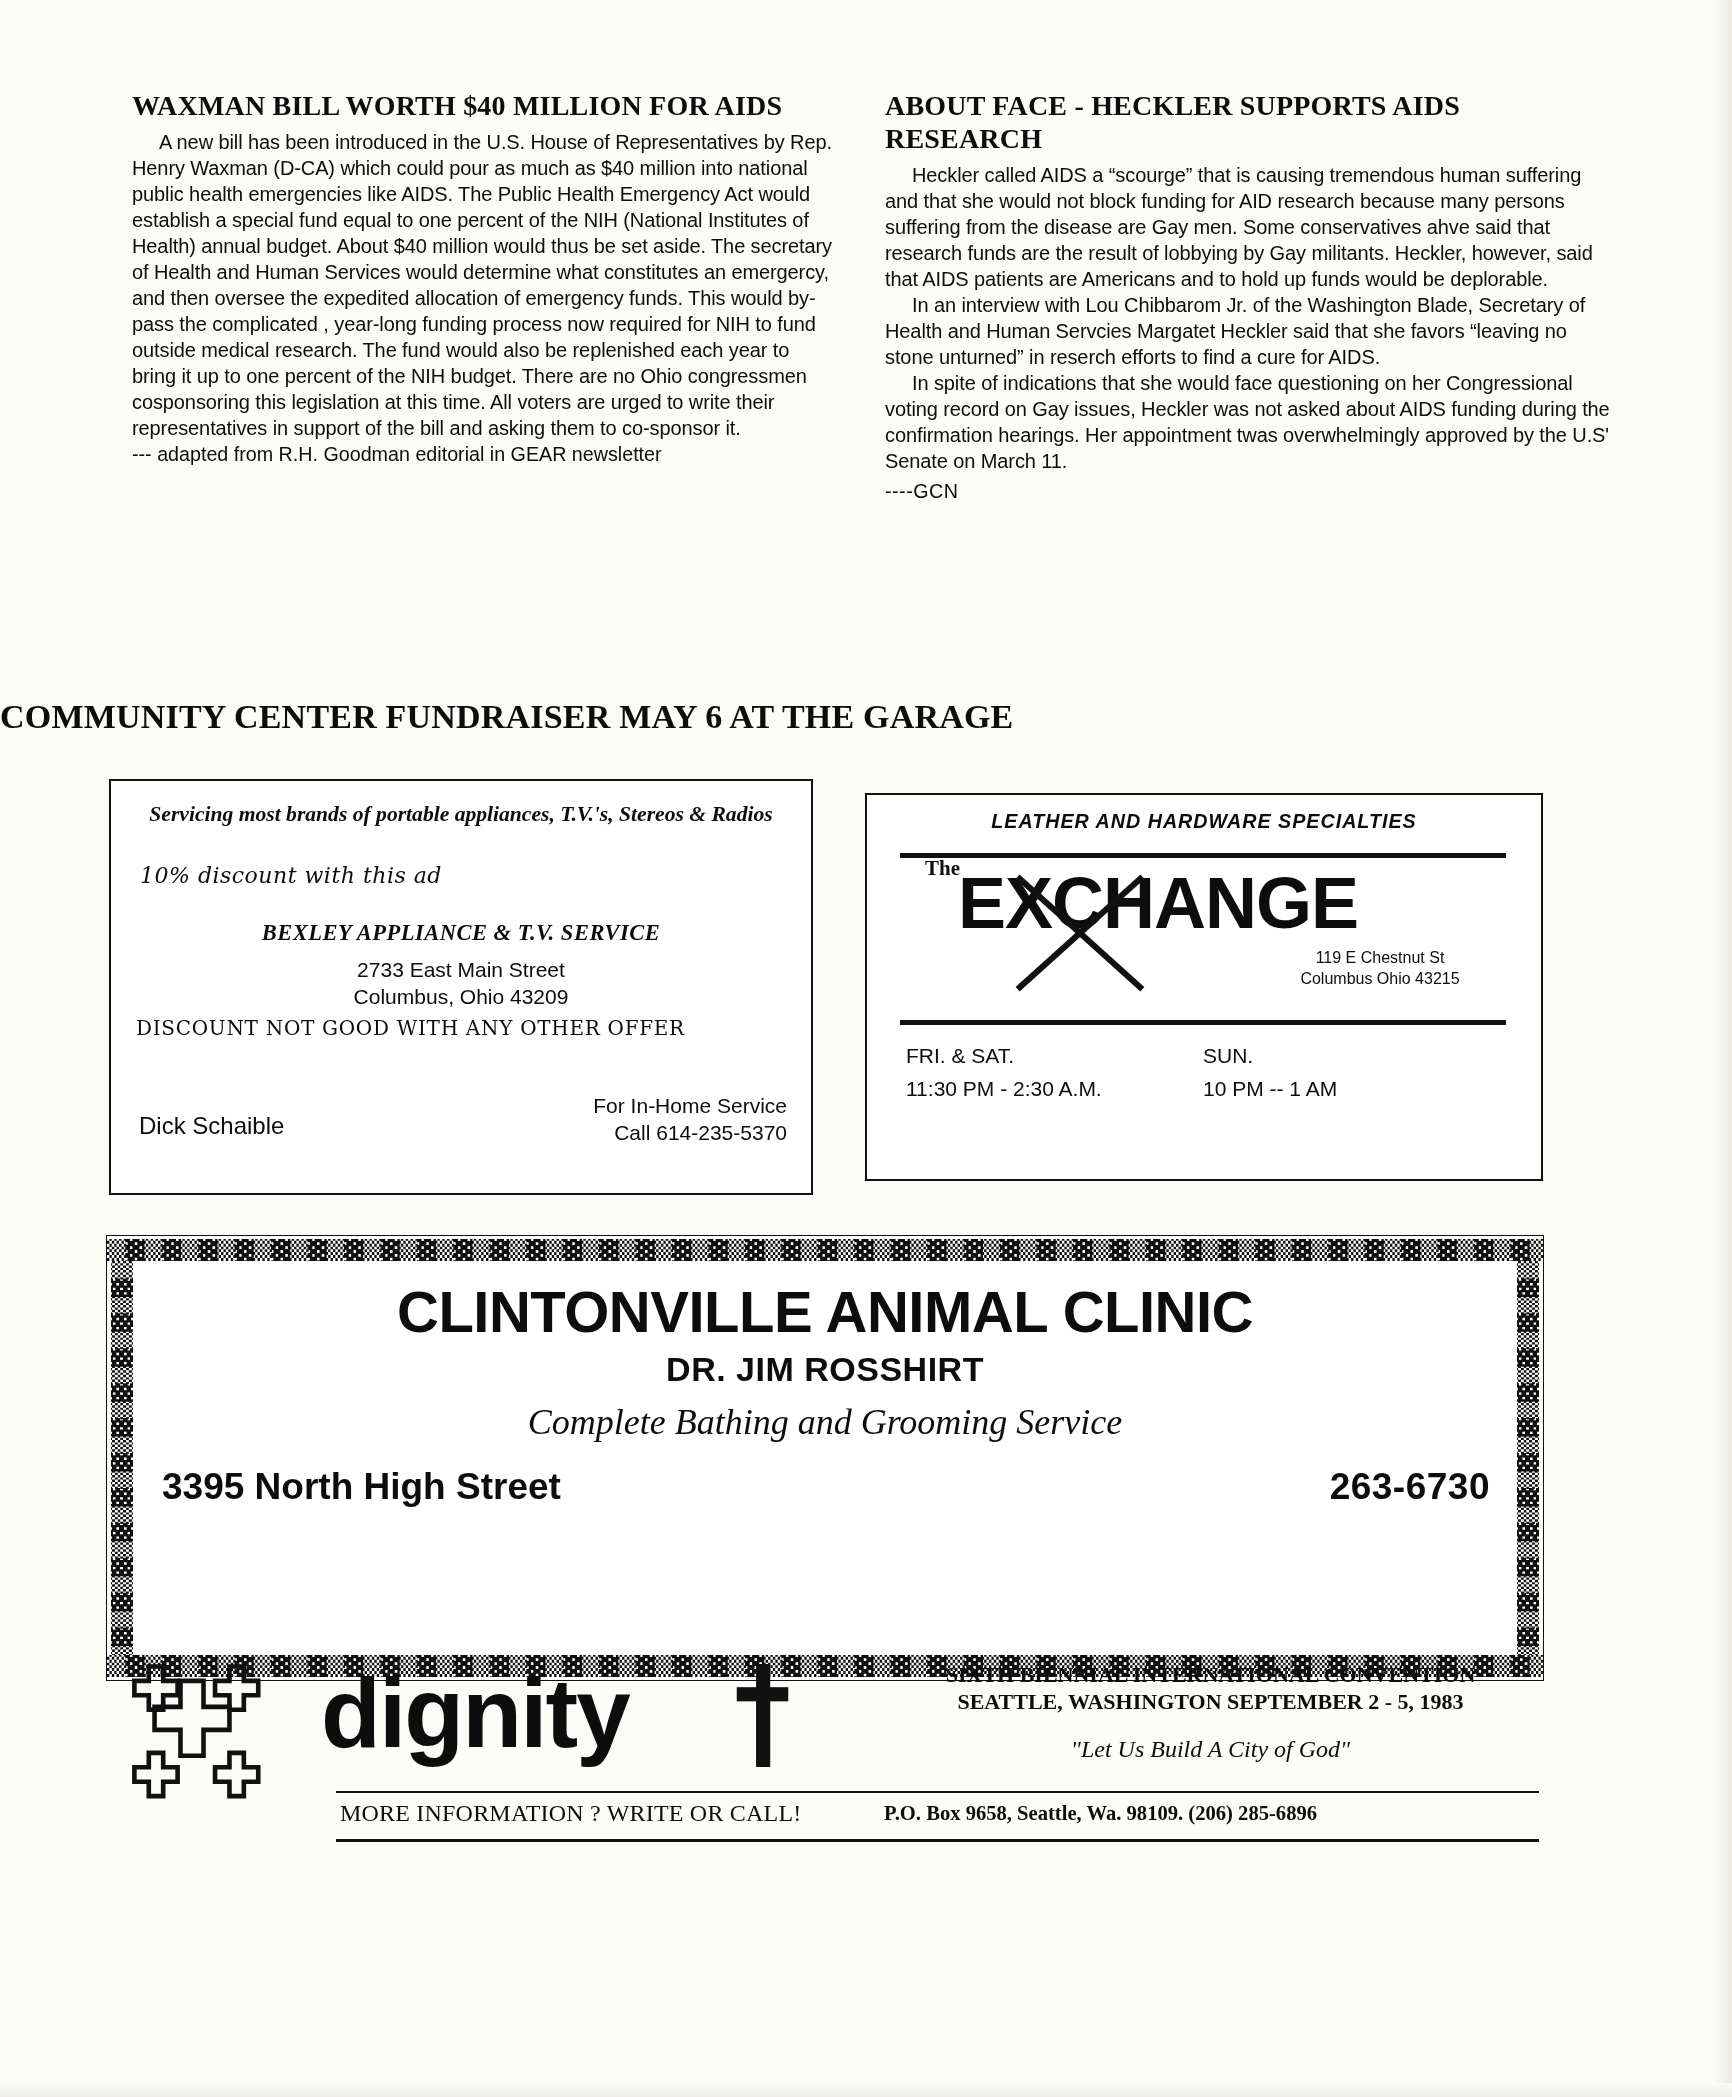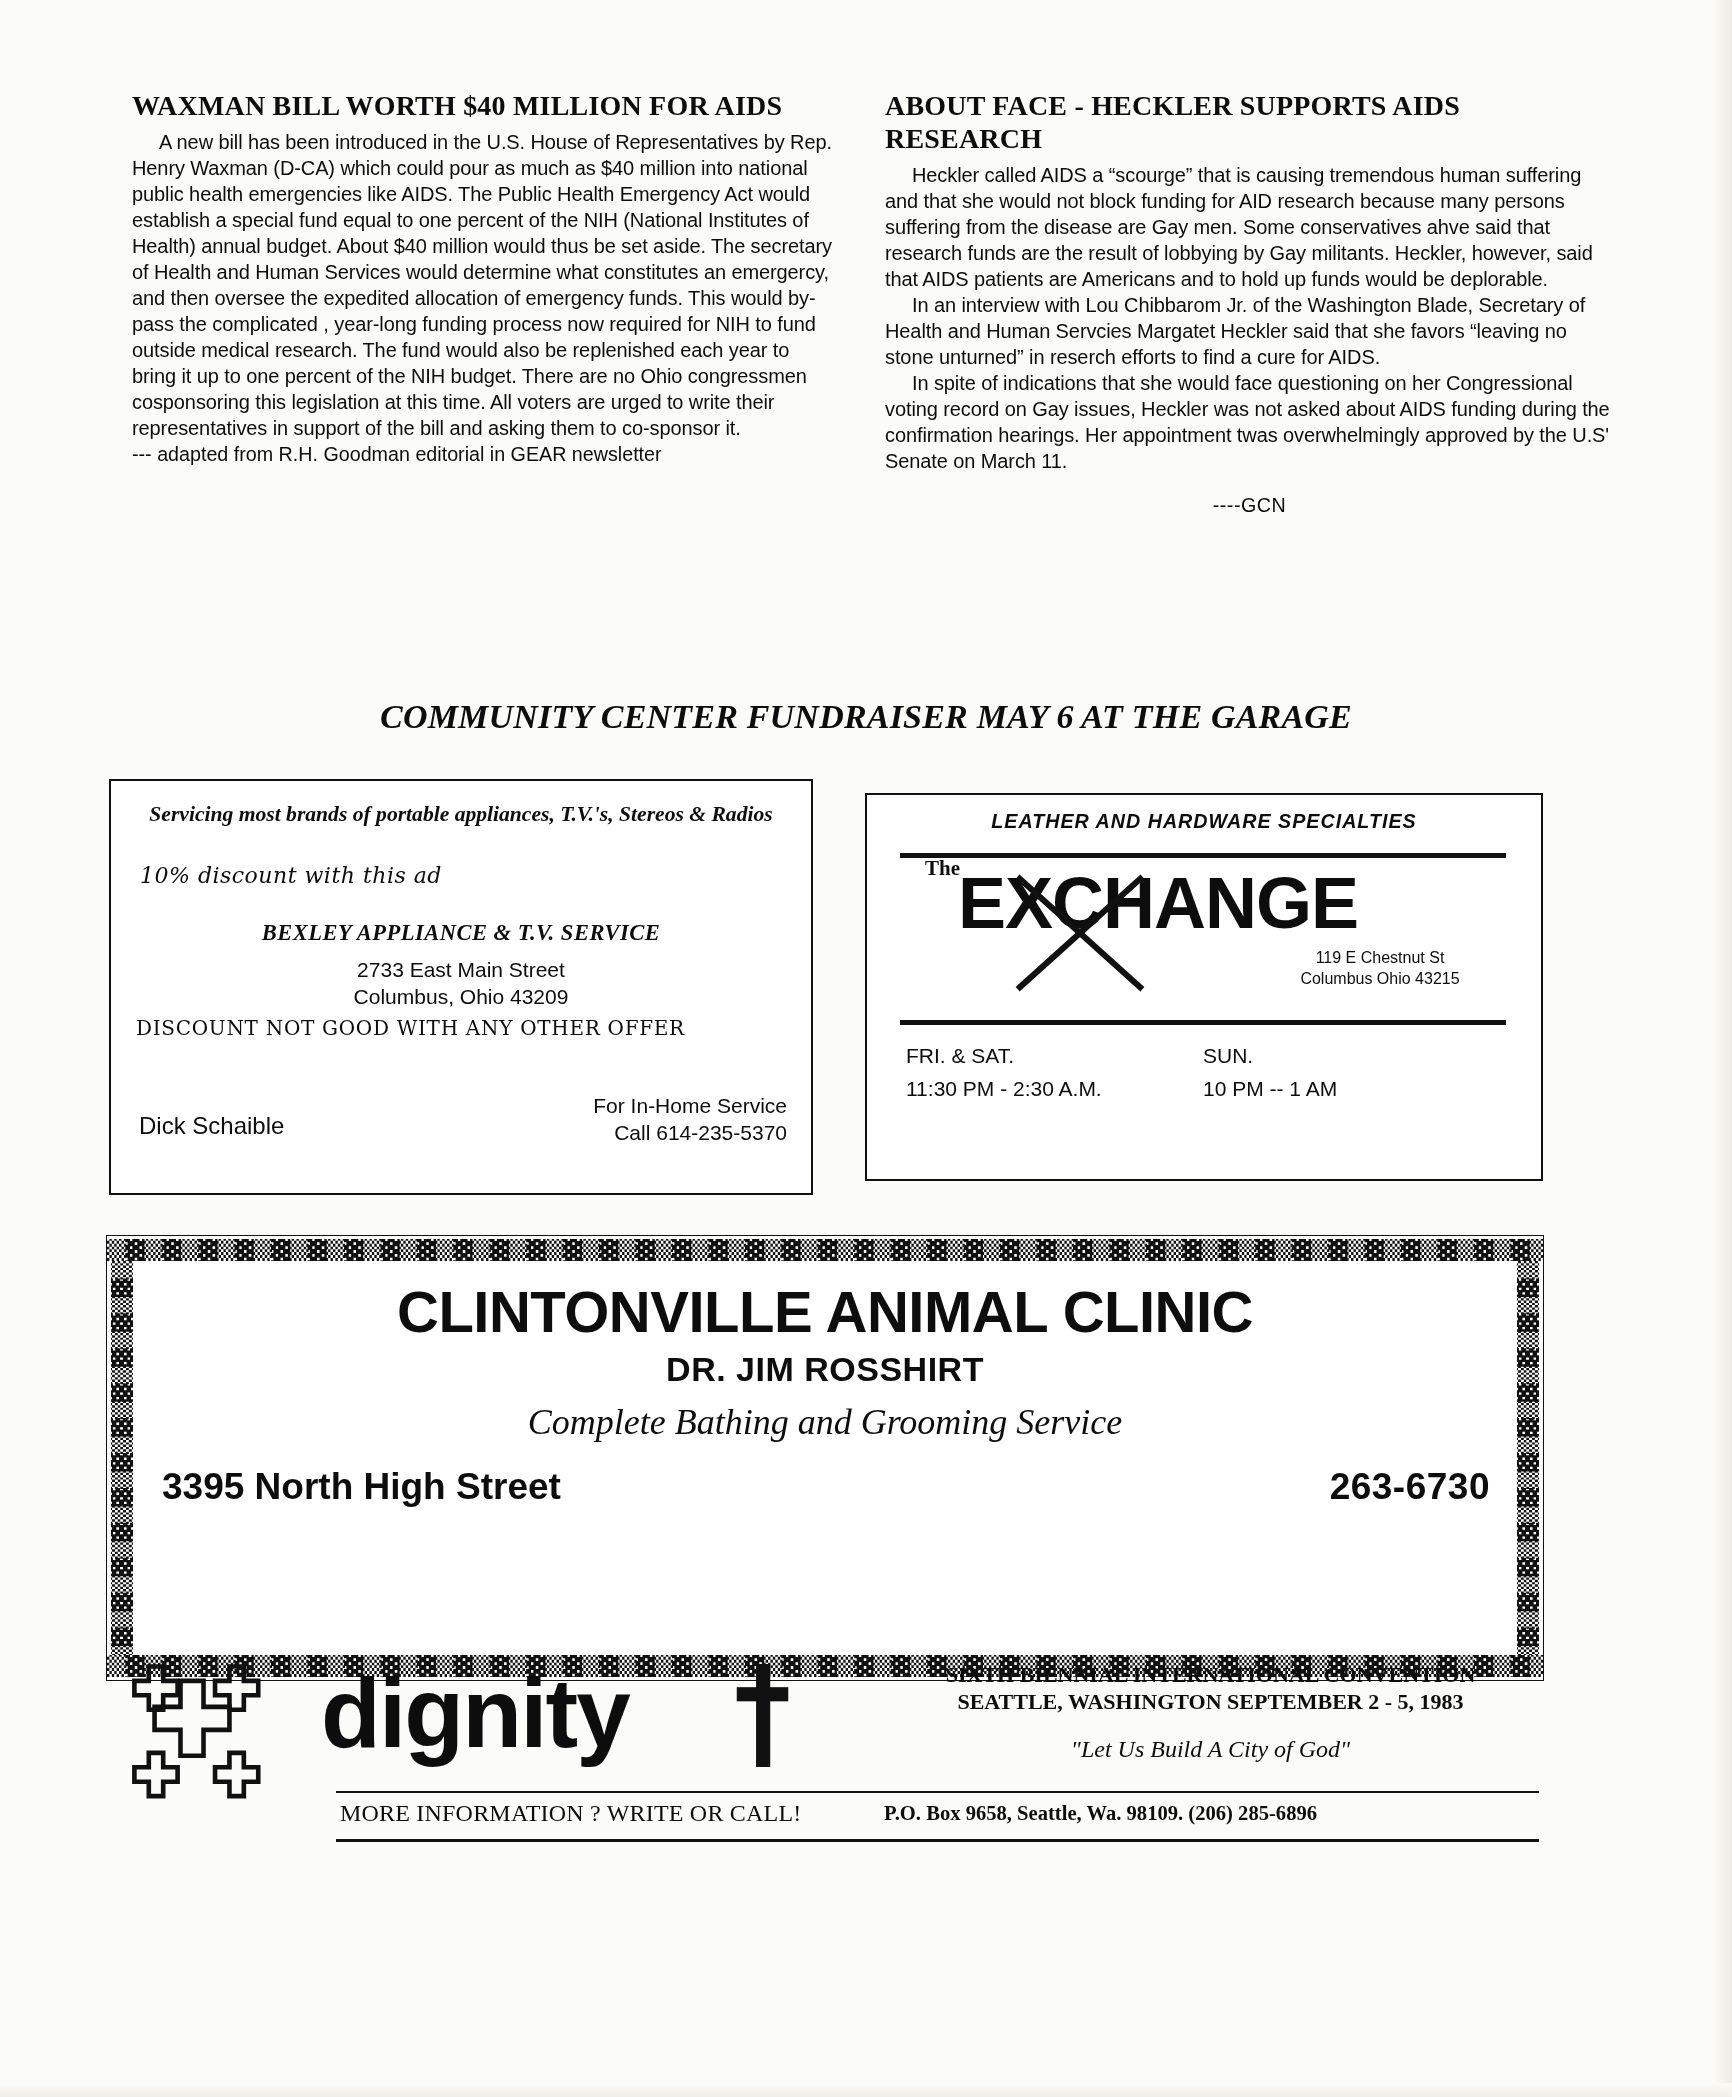--- a/index.html
+++ b/index.html
@@ -76,8 +76,8 @@
     margin-top: 1px;
   }
   .credit-right {
-    text-align: center;
-    margin-top: 19px;
+    text-align: left;
+    margin-top: 5px;
     letter-spacing: 0.5px;
   }
 

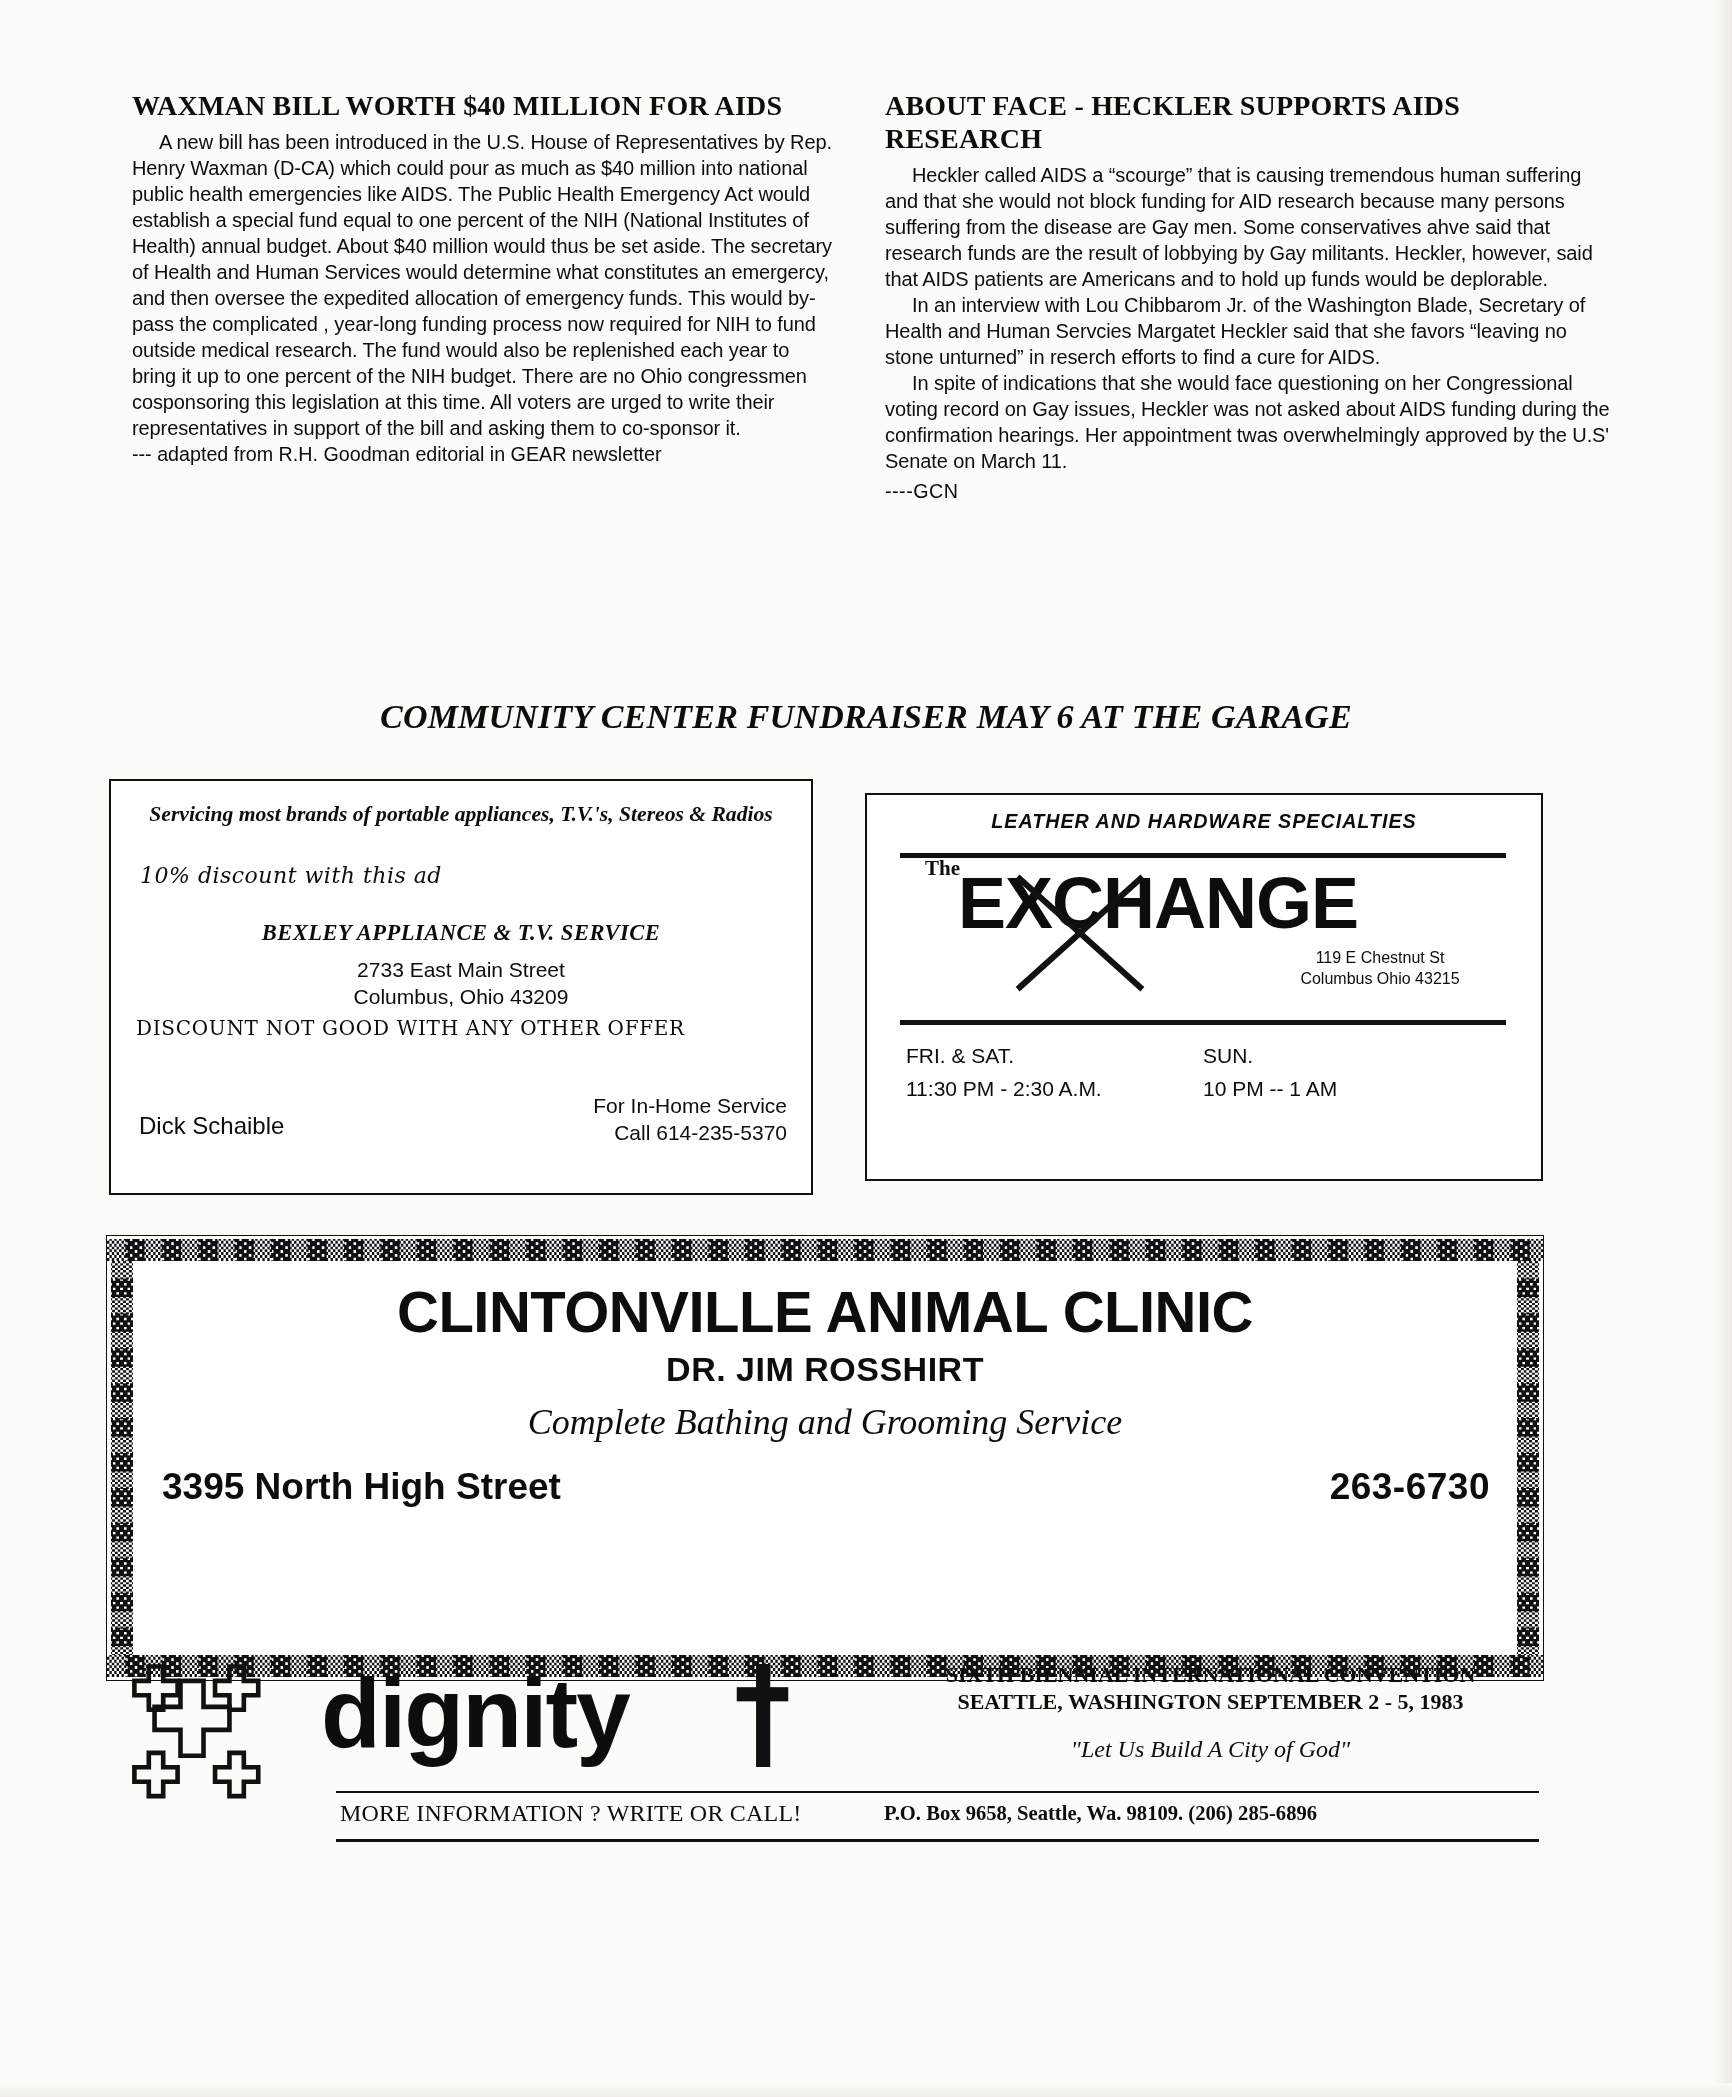--- a/index.html
+++ b/index.html
@@ -87,12 +87,11 @@
     top: 698px;
     left: 0;
     width: 1732px;
-    text-align: center;
+    text-align: left;
     font-family: "Liberation Serif", serif;
     font-weight: bold;
     font-size: 34px;
     letter-spacing: 0.2px;
-    font-style: italic;
   }
 
   

